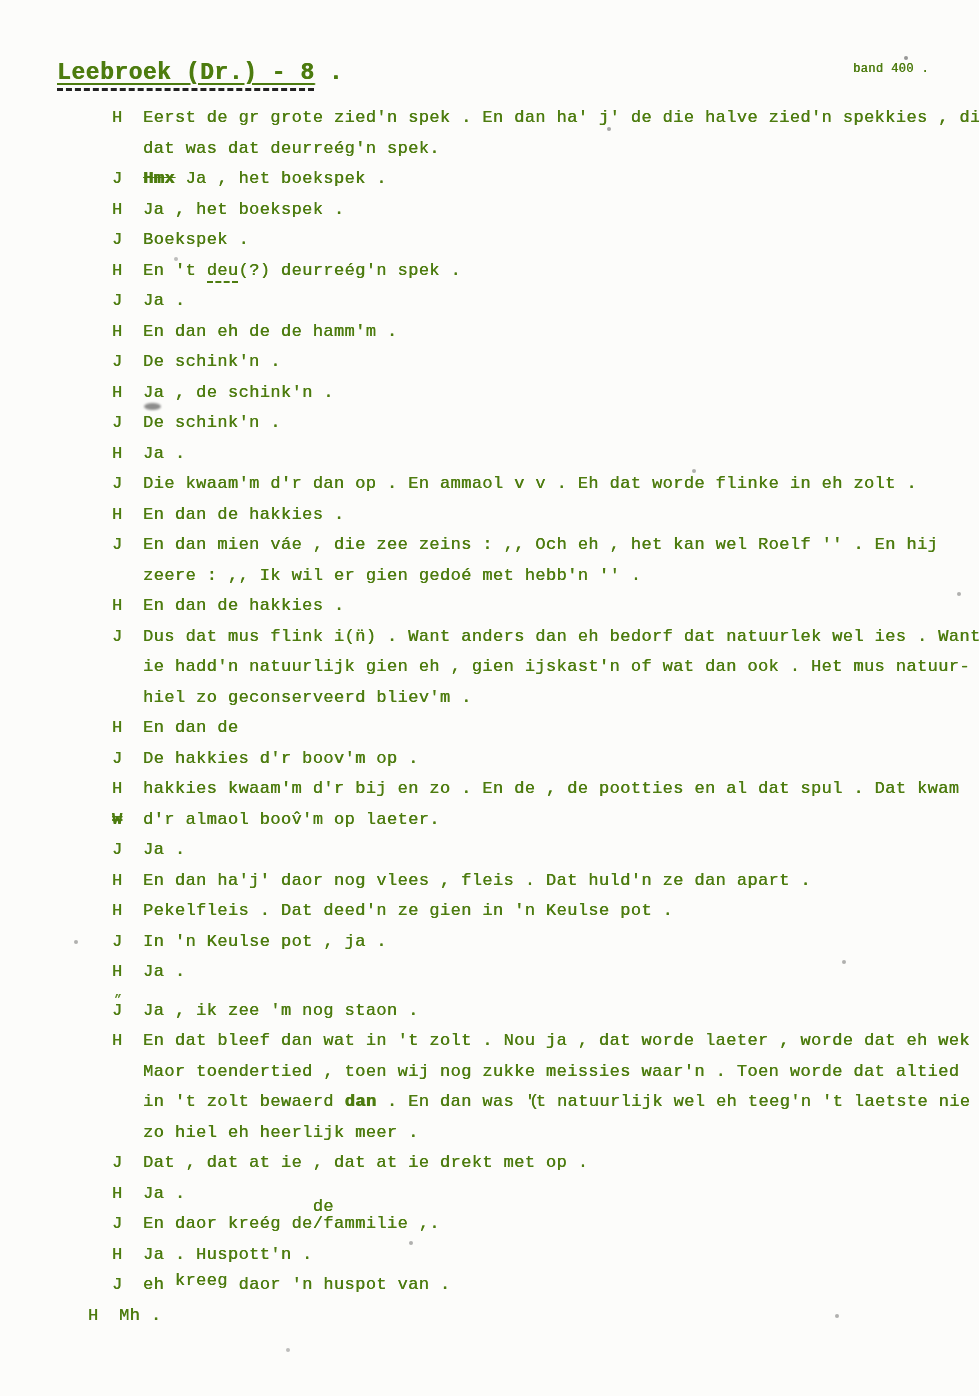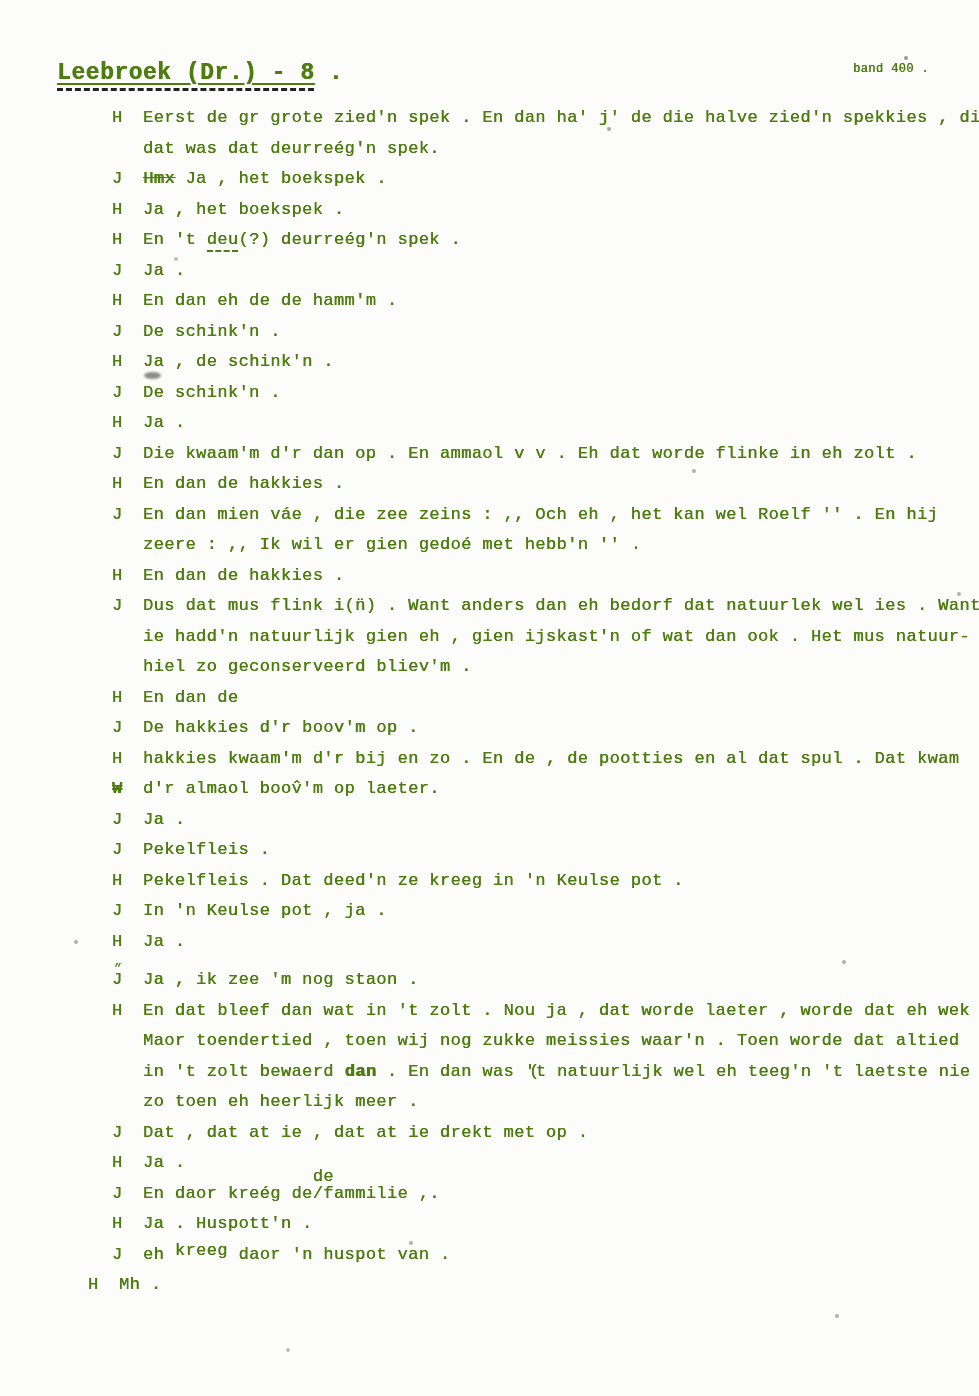--- a/index.html
+++ b/index.html
@@ -44,7 +44,7 @@
   .spk{display:inline-block;width:31px;}
   .txt{}
   
-  .s-strike{text-decoration:line-through;font-weight:normal;text-shadow:.8px 0 currentColor;}
+  .s-strike{text-decoration:line-through;font-weight:bold;text-shadow:.8px 0 currentColor;}
   .s-dashu{border-bottom:2px dashed currentColor;padding-bottom:1px;margin-top:12px;}
   .s-bold{font-weight:bold;text-shadow:.9px 0 currentColor;}
   .s-sup{position:absolute;margin-top:-17px;}

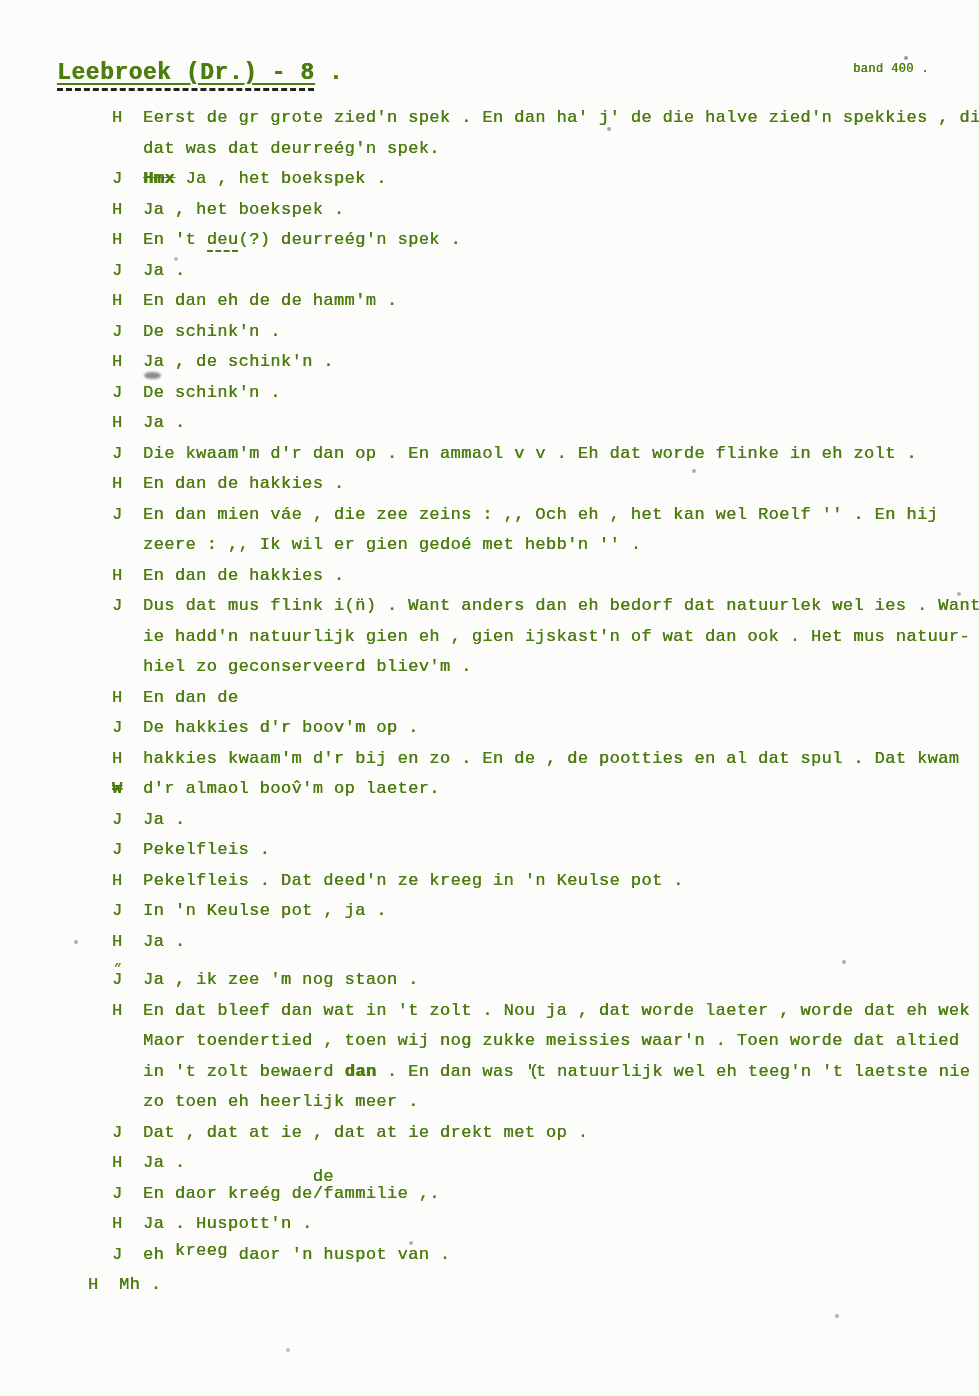--- a/index.html
+++ b/index.html
@@ -92,6 +92,7 @@
       <div class="line"><span class="spk"></span><span class="txt">dat was dat deurreég'n spek.</span></div>
       <div class="line"><span class="spk">J</span><span class="txt"><span class="s-strike">Hmx</span> Ja , het boekspek .</span></div>
       <div class="line"><span class="spk">H</span><span class="txt">Ja , het boekspek .</span></div>
+      <div class="line"><span class="spk">J</span><span class="txt">Boekspek .</span></div>
       <div class="line"><span class="spk">H</span><span class="txt">En 't <span class="s-dashu">deu</span>(?) deurreég'n spek .</span></div>
       <div class="line"><span class="spk">J</span><span class="txt">Ja .</span></div>
       <div class="line"><span class="spk">H</span><span class="txt">En dan eh de de hamm'm .</span></div>

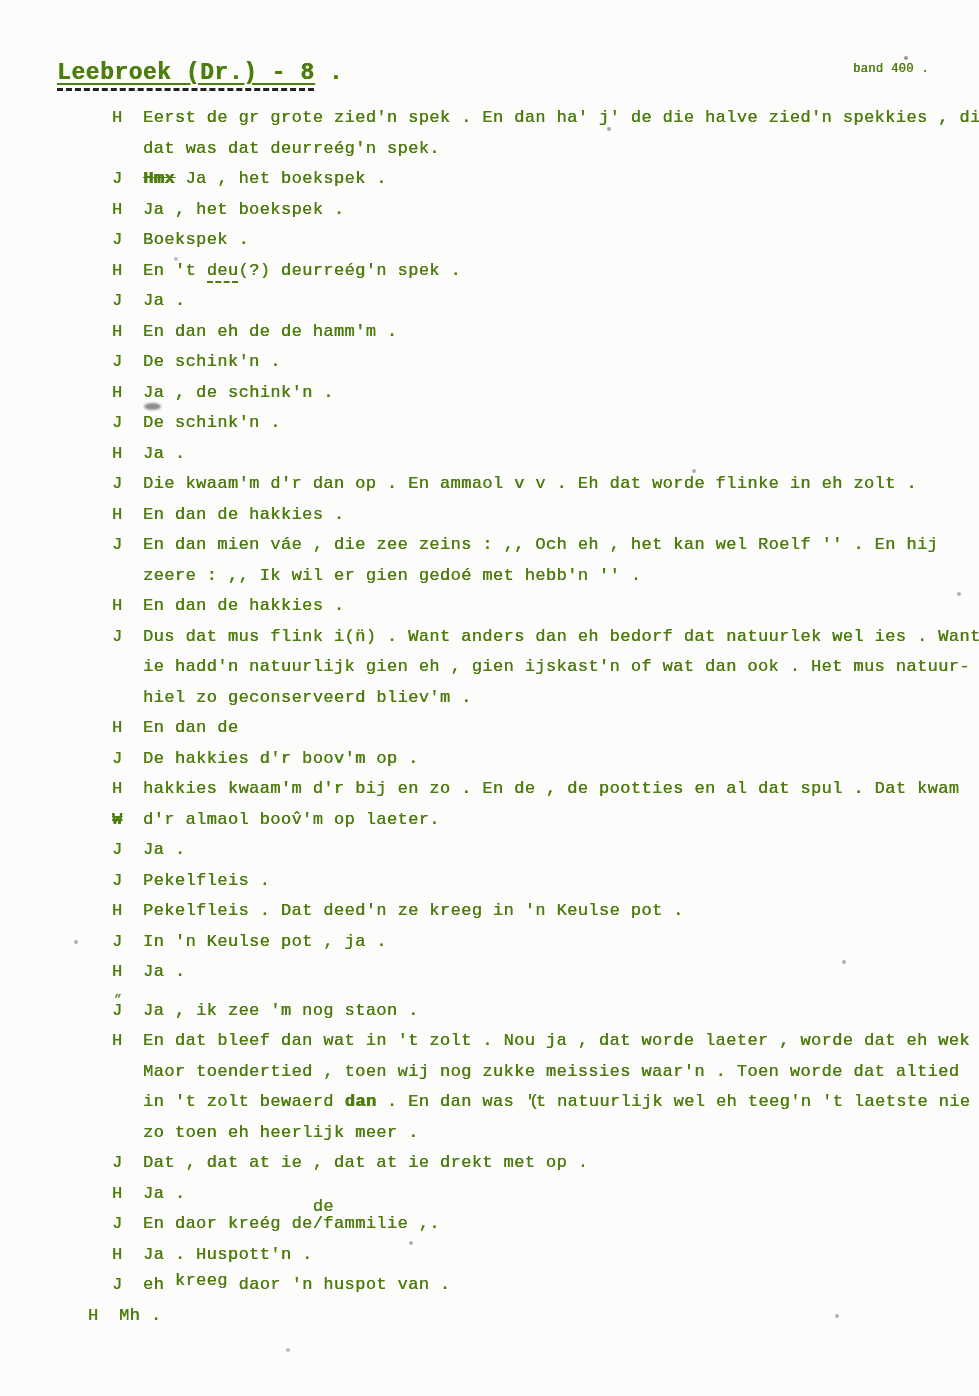--- a/index.html
+++ b/index.html
@@ -113,6 +113,7 @@
       <div class="line"><span class="spk">H</span><span class="txt">hakkies kwaam'm d'r bij en zo . En de , de pootties en al dat spul . Dat kwam</span></div>
       <div class="line"><span class="spk blot">₩</span><span class="txt">d'r almaol boov̂'m op laeter.</span></div>
       <div class="line"><span class="spk">J</span><span class="txt">Ja .</span></div>
+      <div class="line"><span class="spk">H</span><span class="txt">En dan ha'j' daor nog vlees , fleis . Dat huld'n ze dan apart .</span></div>
       <div class="line"><span class="spk">J</span><span class="txt">Pekelfleis .</span></div>
       <div class="line"><span class="spk">H</span><span class="txt">Pekelfleis . Dat deed'n ze kreeg in 'n Keulse pot .</span></div>
       <div class="line"><span class="spk">J</span><span class="txt">In 'n Keulse pot , ja .</span></div>

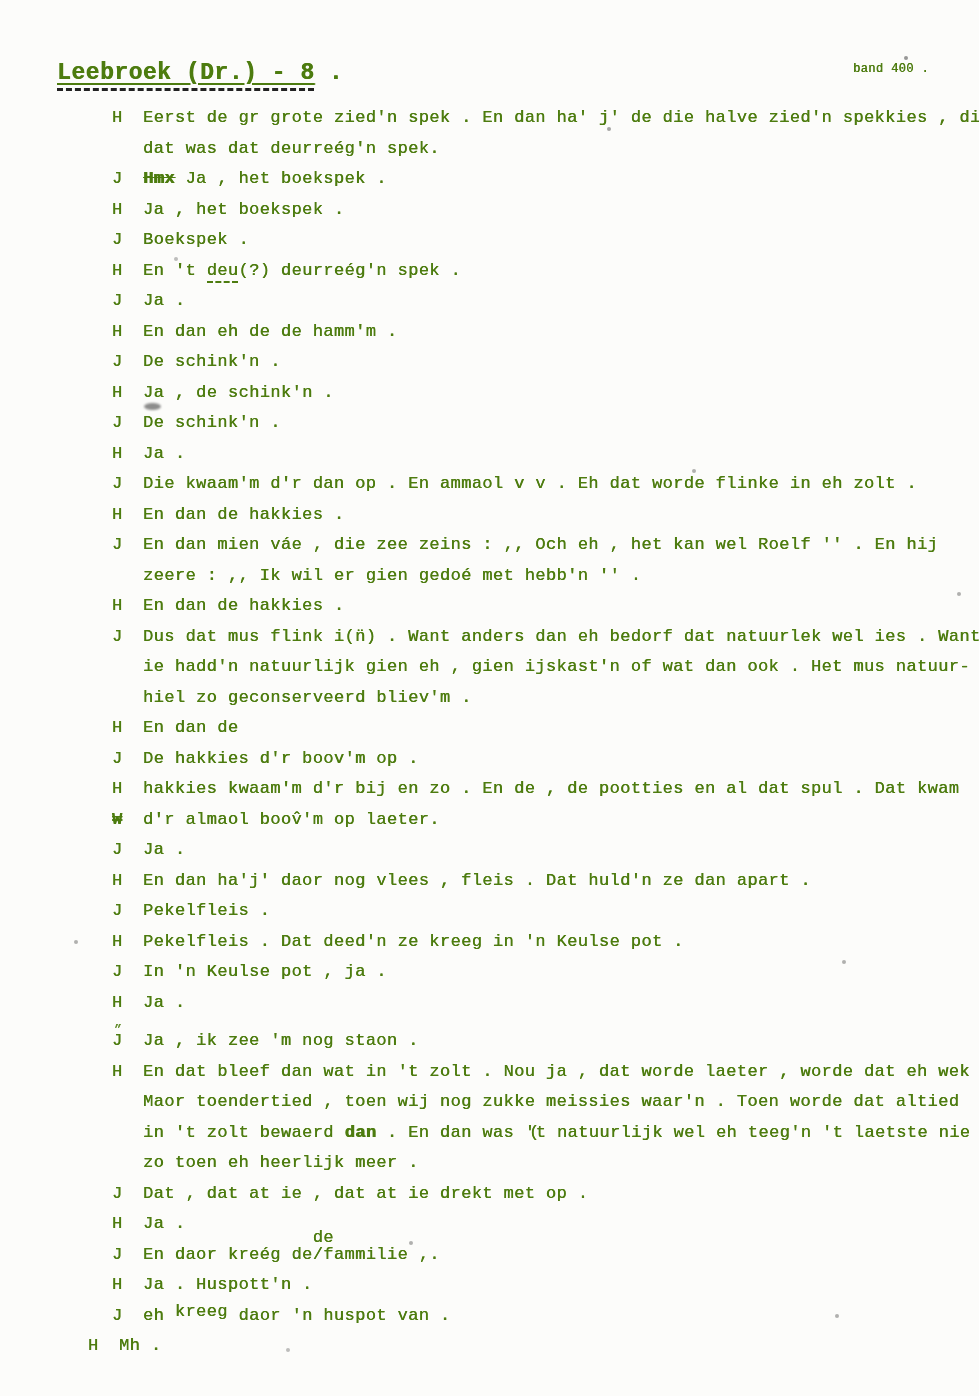--- a/index.html
+++ b/index.html
@@ -114,7 +114,6 @@
       <div class="line"><span class="spk blot">₩</span><span class="txt">d'r almaol boov̂'m op laeter.</span></div>
       <div class="line"><span class="spk">J</span><span class="txt">Ja .</span></div>
       <div class="line"><span class="spk">H</span><span class="txt">En dan ha'j' daor nog vlees , fleis . Dat huld'n ze dan apart .</span></div>
-      <div class="line"><span class="spk">J</span><span class="txt">Pekelfleis .</span></div>
       <div class="line"><span class="spk">H</span><span class="txt">Pekelfleis . Dat deed'n ze kreeg in 'n Keulse pot .</span></div>
       <div class="line"><span class="spk">J</span><span class="txt">In 'n Keulse pot , ja .</span></div>
       <div class="line"><span class="spk">H</span><span class="txt">Ja .</span></div>

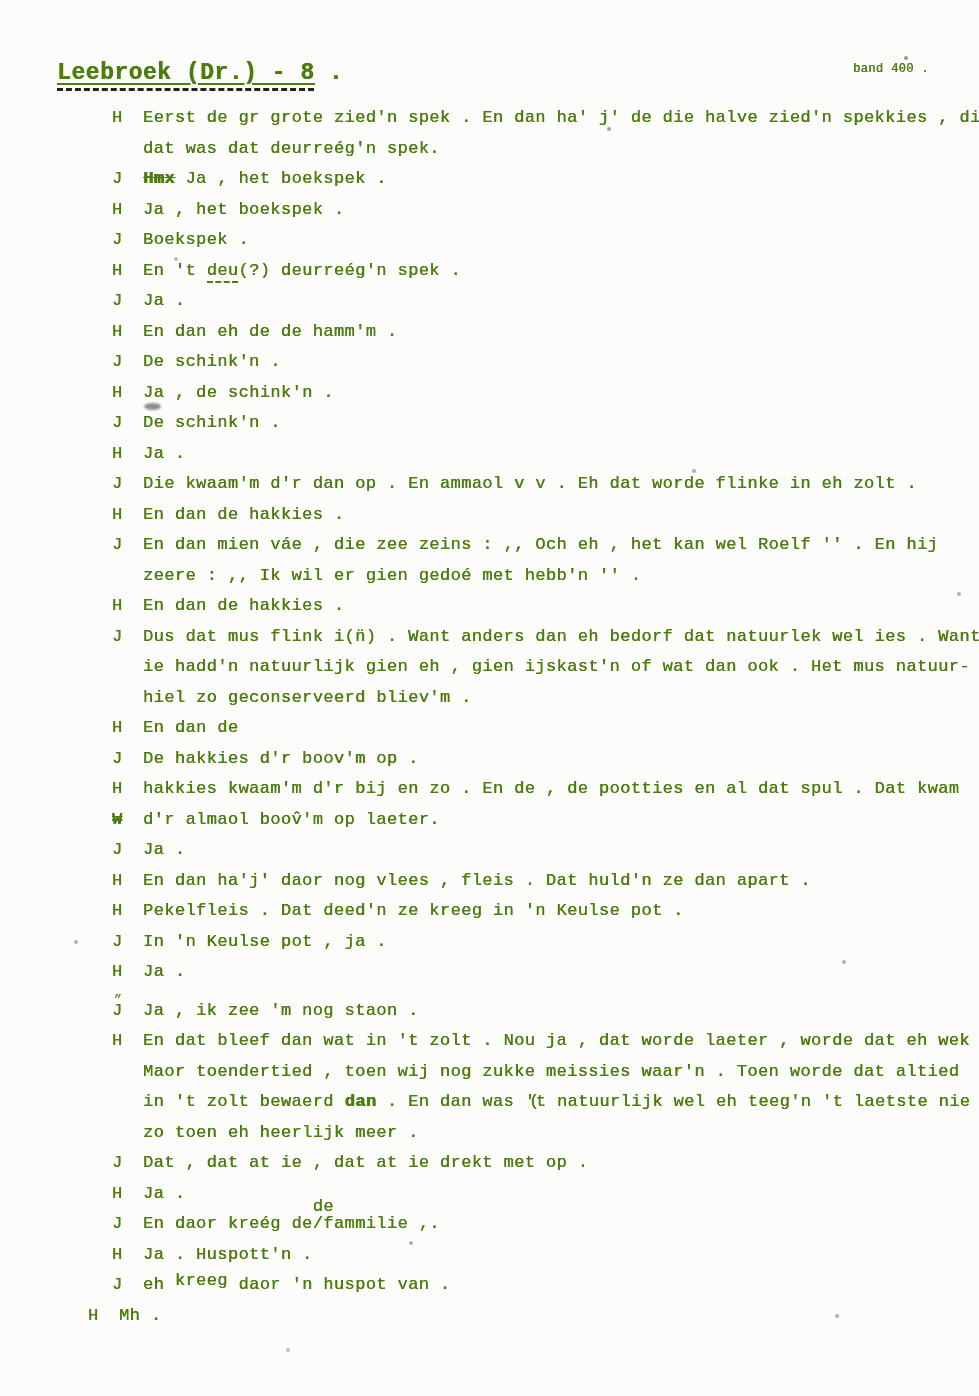--- a/index.html
+++ b/index.html
@@ -114,7 +114,7 @@
       <div class="line"><span class="spk blot">₩</span><span class="txt">d'r almaol boov̂'m op laeter.</span></div>
       <div class="line"><span class="spk">J</span><span class="txt">Ja .</span></div>
       <div class="line"><span class="spk">H</span><span class="txt">En dan ha'j' daor nog vlees , fleis . Dat huld'n ze dan apart .</span></div>
-      <div class="line"><span class="spk">H</span><span class="txt">Pekelfleis . Dat deed'n ze kreeg in 'n Keulse pot .</span></div>
+      <div class="line"><span class="spk">H</span><span class="txt">Pekelfleis . Dat deed'n ze gien in 'n Keulse pot .</span></div>
       <div class="line"><span class="spk">J</span><span class="txt">In 'n Keulse pot , ja .</span></div>
       <div class="line"><span class="spk">H</span><span class="txt">Ja .</span></div>
       <div class="line" style="margin-top: 8px;"><span class="spk mark-above">J</span><span class="txt">Ja , ik zee 'm nog staon .</span></div>

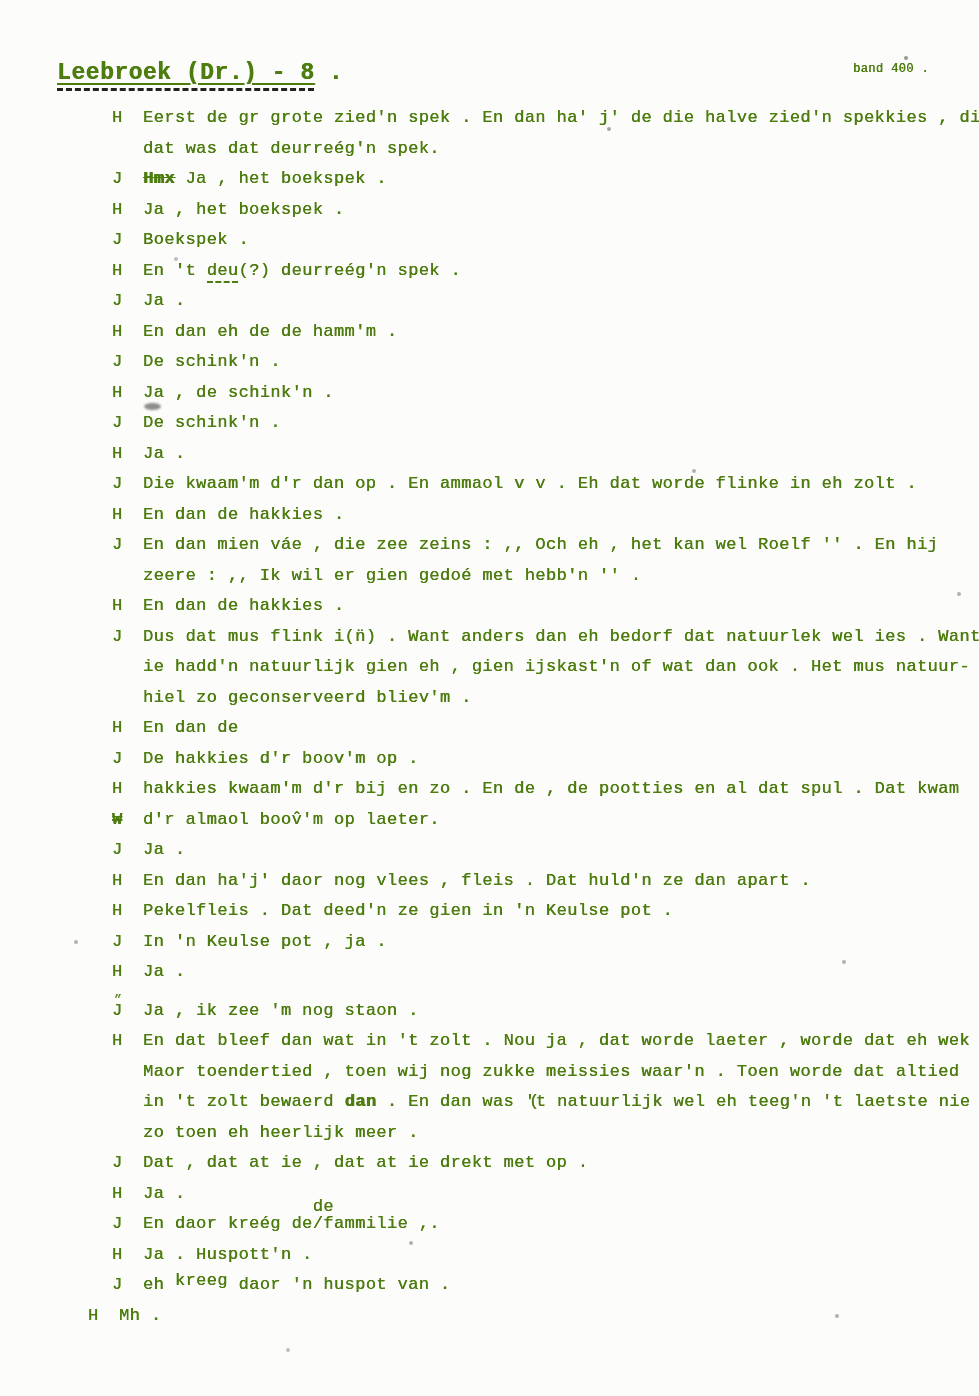--- a/index.html
+++ b/index.html
@@ -121,7 +121,7 @@
       <div class="line"><span class="spk">H</span><span class="txt">En dat bleef dan wat in 't zolt . Nou ja , dat worde laeter , worde dat eh wek</span></div>
       <div class="line"><span class="spk"></span><span class="txt">Maor toendertied , toen wij nog zukke meissies waar'n . Toen worde dat altied</span></div>
       <div class="line"><span class="spk"></span><span class="txt">in 't zolt bewaerd <span class="s-bold">dan</span> . En dan was <span class="s-overlap">'(</span>t natuurlijk wel eh teeg'n 't laetste nie</span></div>
-      <div class="line"><span class="spk"></span><span class="txt">zo toen eh heerlijk meer .</span></div>
+      <div class="line"><span class="spk"></span><span class="txt">zo hiel eh heerlijk meer .</span></div>
       <div class="line"><span class="spk">J</span><span class="txt">Dat , dat at ie , dat at ie drekt met op .</span></div>
       <div class="line"><span class="spk">H</span><span class="txt">Ja .</span></div>
       <div class="line"><span class="spk">J</span><span class="txt">En daor kreég de<span class="s-sup">de</span>/fammilie ,.</span></div>

